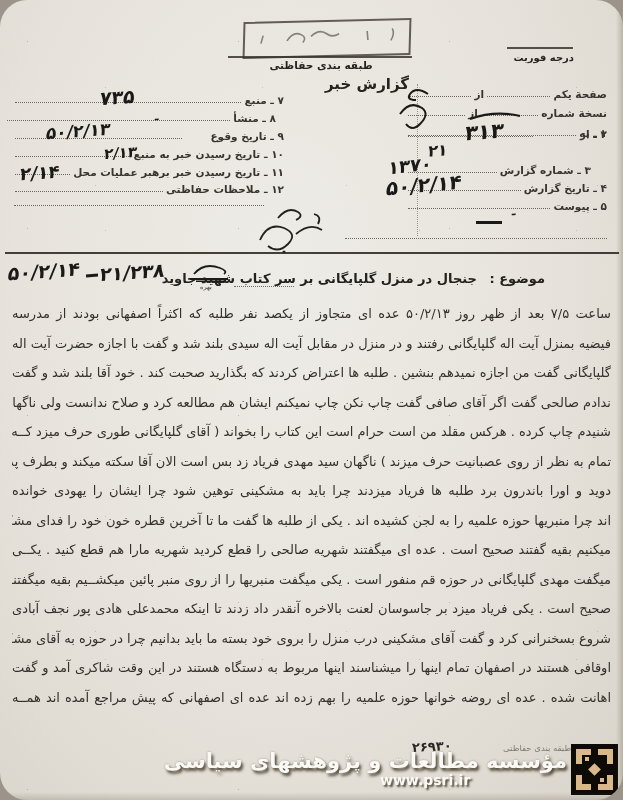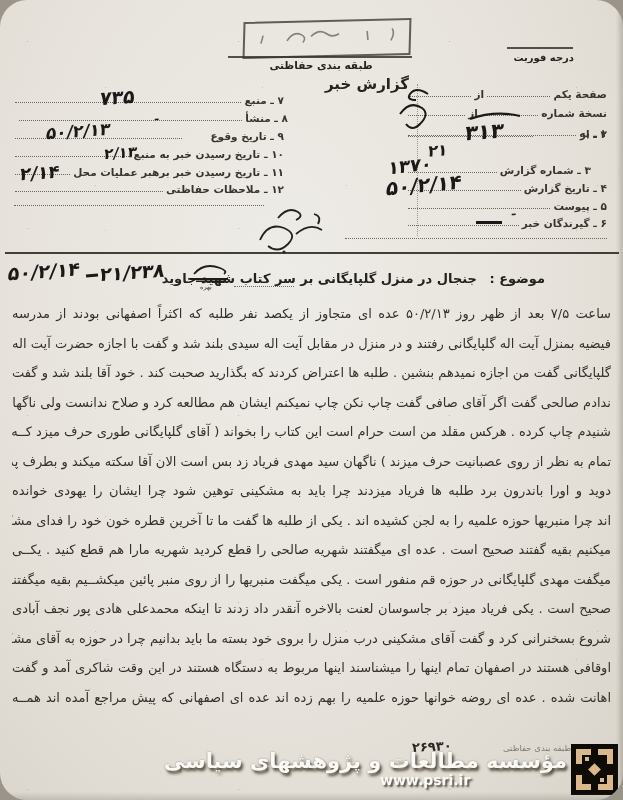--- a/index.html
+++ b/index.html
@@ -119,7 +119,7 @@
     <span class="lbl">۷ ـ منبع</span>
     <span class="leader"></span>
   </div>
-  <div class="frow" style="top:112px;left:16px;width:272px;justify-content:space-between;">
+  <div class="frow" style="top:112px;left:4px;width:272px;justify-content:space-between;">
     <span class="lbl">۸ ـ منشأ</span>
     <span class="leader"></span>
   </div>

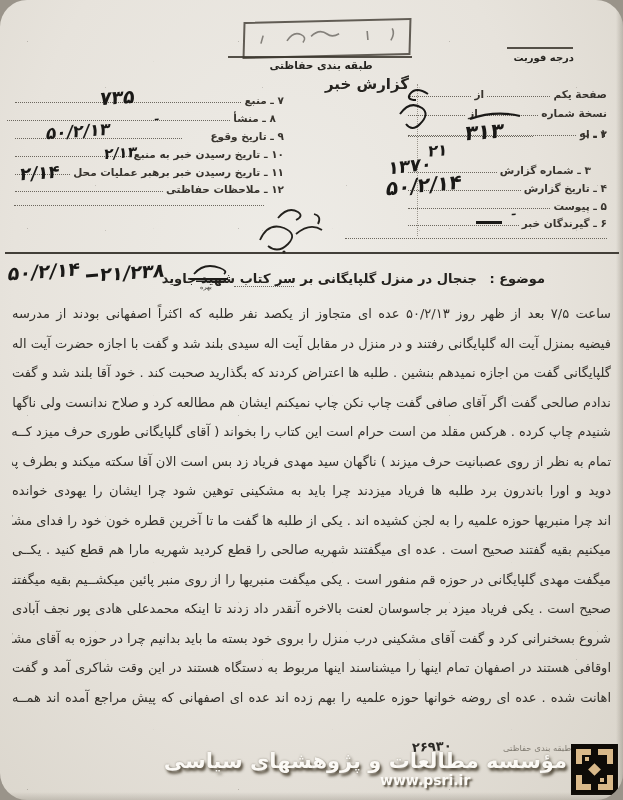--- a/index.html
+++ b/index.html
@@ -109,10 +109,6 @@
     <span class="lbl">۵ ـ پیوست</span>
     <span class="leader"></span>
   </div>
-  <div class="frow" style="top:217px;left:405px;right:16px;">
-    <span class="lbl">۶ ـ گیرندگان خبر</span>
-    <span class="leader"></span>
-  </div>
   <div class="leadline" style="top:237px;left:345px;right:16px;"></div>
 
   <div class="frow" style="top:94px;left:12px;width:272px;">

